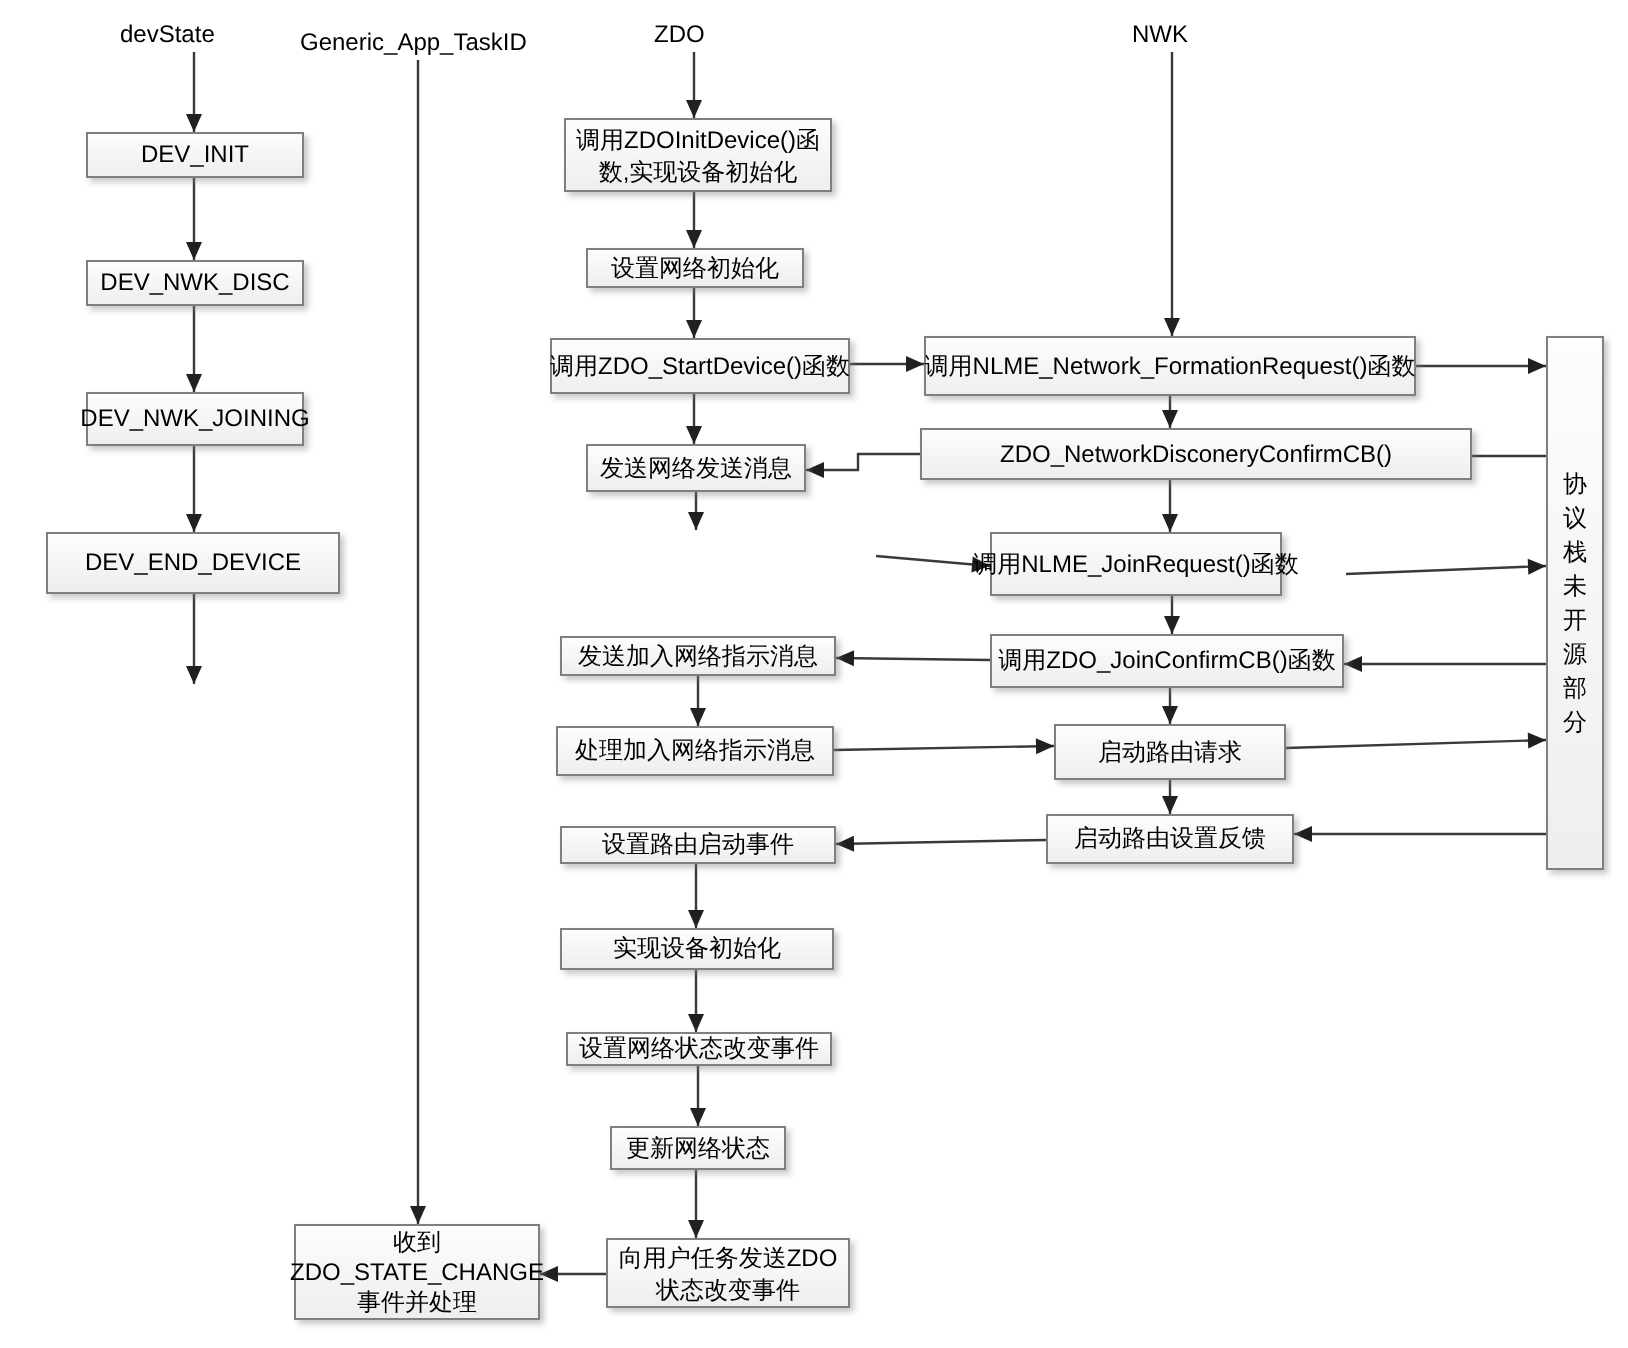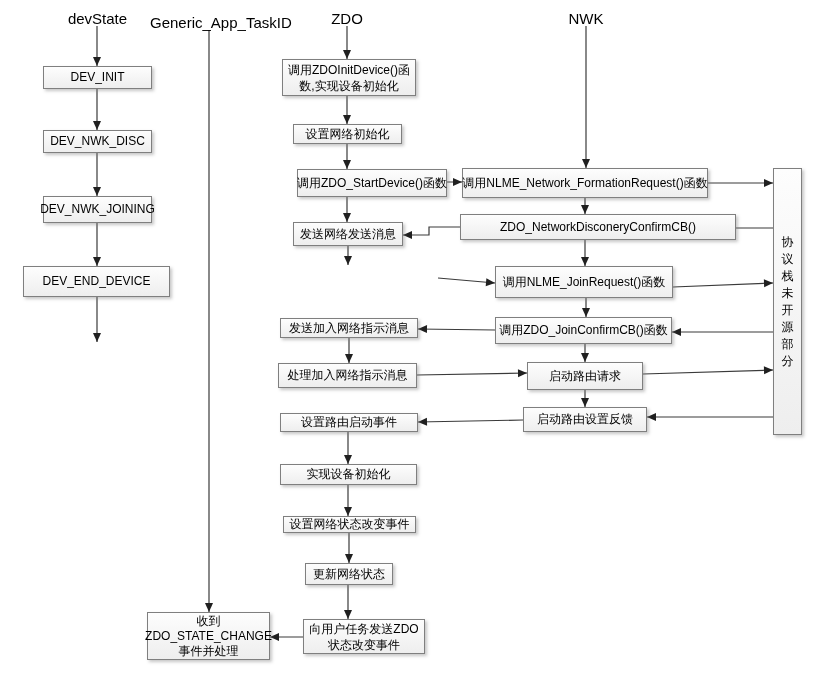--- a/index.html
+++ b/index.html
@@ -15,7 +15,7 @@
   .two-line{line-height:16px;}
   .three-line{line-height:15px;}
   .vtext{line-height:17px;font-size:12px;}
-  .lane-label{position:absolute;font-size:15px;text-align:center;white-space:pre;}
+  .lane-label{position:absolute;font-size:12px;text-align:left;white-space:pre;}
 </style>
 </head>
 <body>

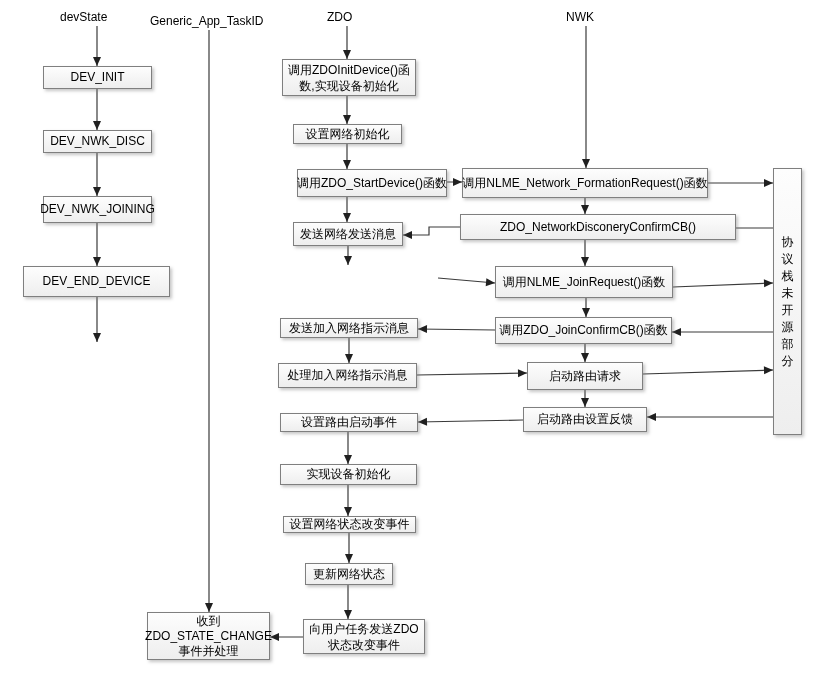--- a/index.html
+++ b/index.html
@@ -83,7 +83,7 @@
   <div class="box two-line" style="left:282px;top:59px;width:134px;height:37px;">调用ZDOInitDevice()函
 数,实现设备初始化</div>
   <div class="box" style="left:293px;top:124px;width:109px;height:20px;">设置网络初始化</div>
-  <div class="box" style="left:275px;top:169px;width:150px;height:28px;margin-left:22px;">调用ZDO_StartDevice()函数</div>
+  <div class="box" style="left:275px;top:169px;width:150px;height:28px;">调用ZDO_StartDevice()函数</div>
   <div class="box" style="left:293px;top:222px;width:110px;height:24px;">发送网络发送消息</div>
   <div class="box" style="left:280px;top:318px;width:138px;height:20px;">发送加入网络指示消息</div>
   <div class="box" style="left:278px;top:363px;width:139px;height:25px;">处理加入网络指示消息</div>

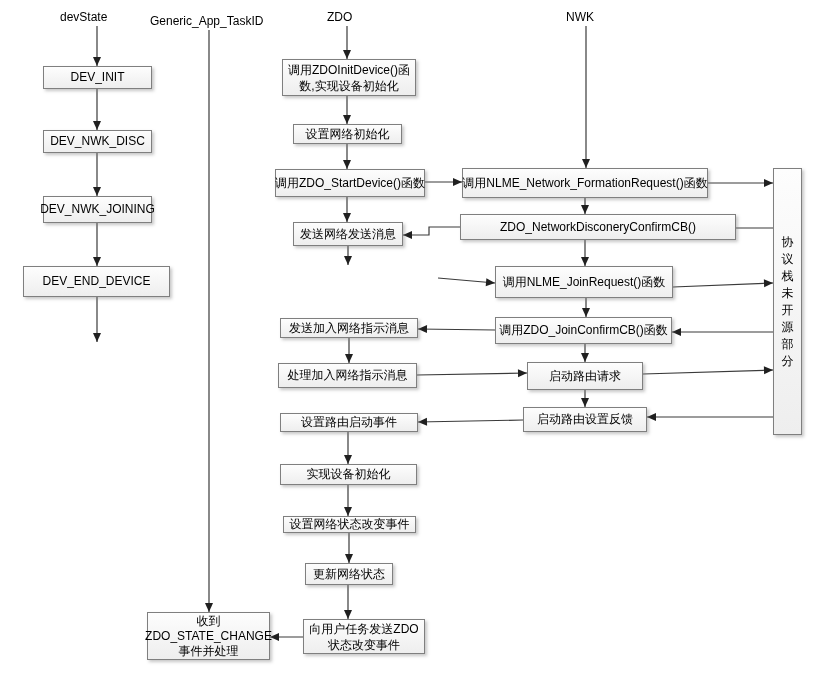--- a/index.html
+++ b/index.html
@@ -99,7 +99,7 @@
 
   <div class="box" style="left:462px;top:168px;width:246px;height:30px;">调用NLME_Network_FormationRequest()函数</div>
   <div class="box" style="left:460px;top:214px;width:276px;height:26px;">ZDO_NetworkDisconeryConfirmCB()</div>
-  <div class="box" style="left:495px;top:266px;width:178px;height:32px;">调用NLME_JoinRequest()函数</div>
+  <div class="box" style="left:495px;top:266px;width:146px;height:32px;">调用NLME_JoinRequest()函数</div>
   <div class="box" style="left:495px;top:317px;width:177px;height:27px;">调用ZDO_JoinConfirmCB()函数</div>
   <div class="box" style="left:527px;top:362px;width:116px;height:28px;">启动路由请求</div>
   <div class="box" style="left:523px;top:407px;width:124px;height:25px;">启动路由设置反馈</div>

